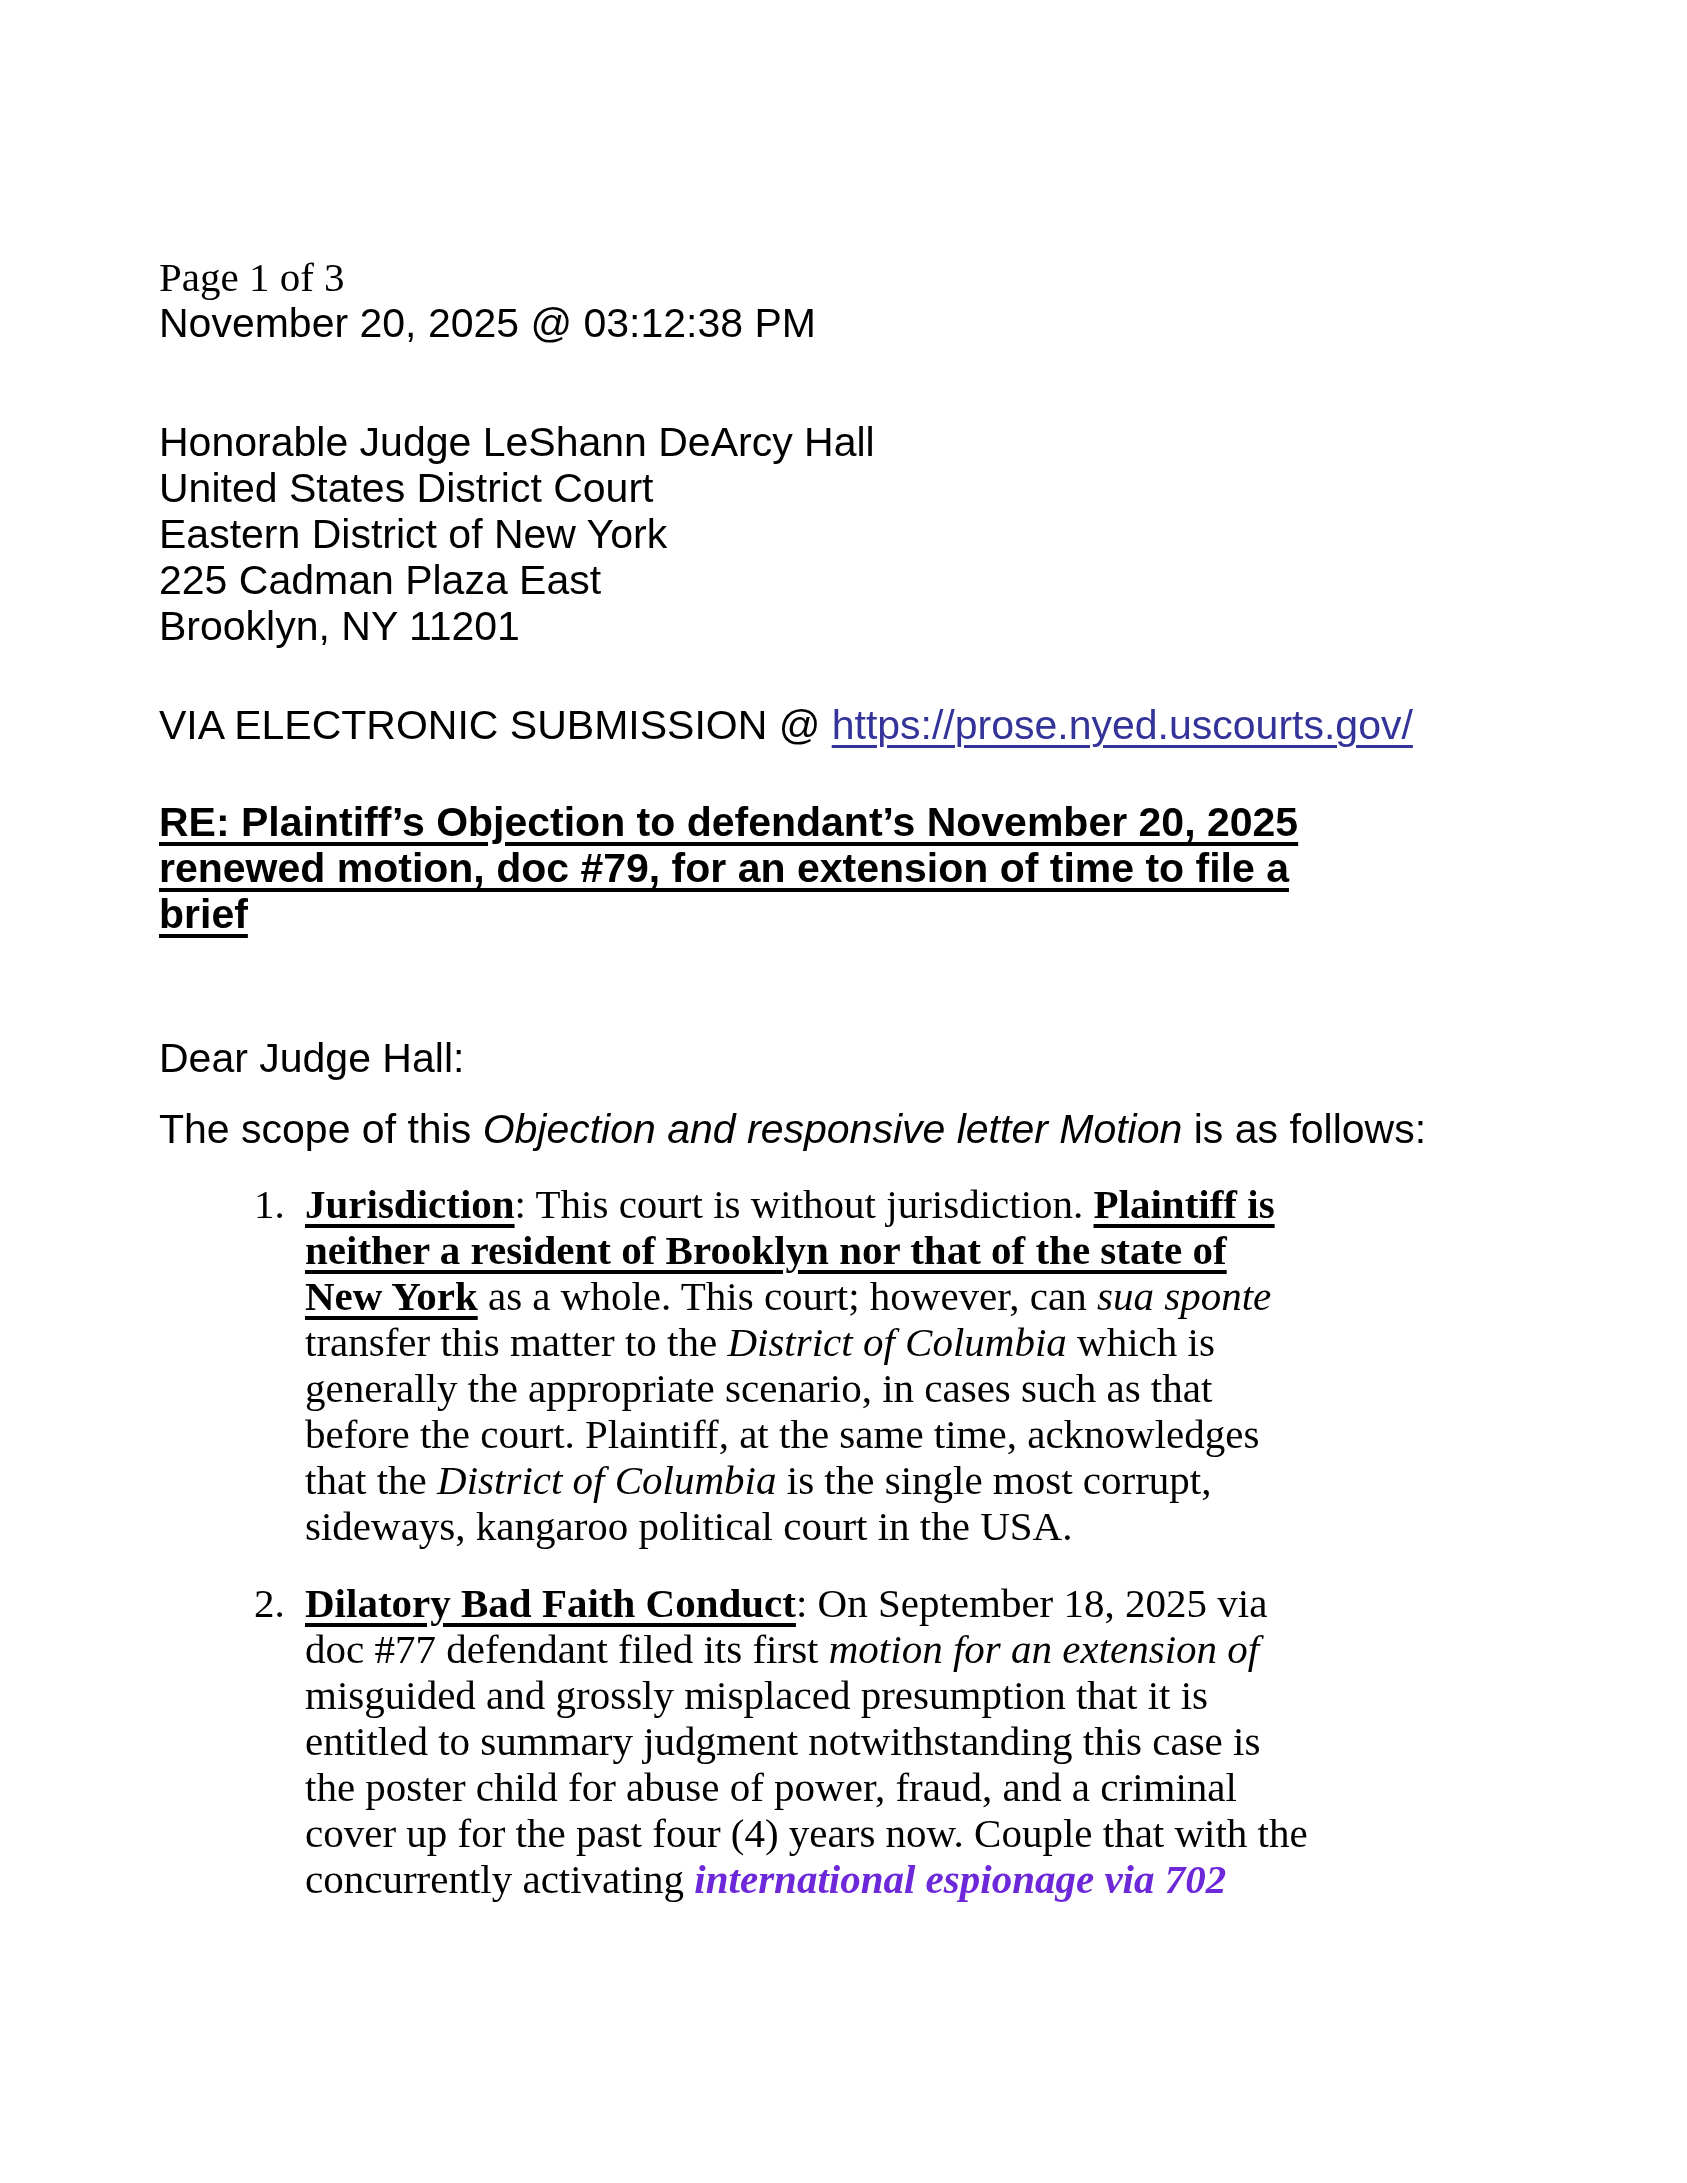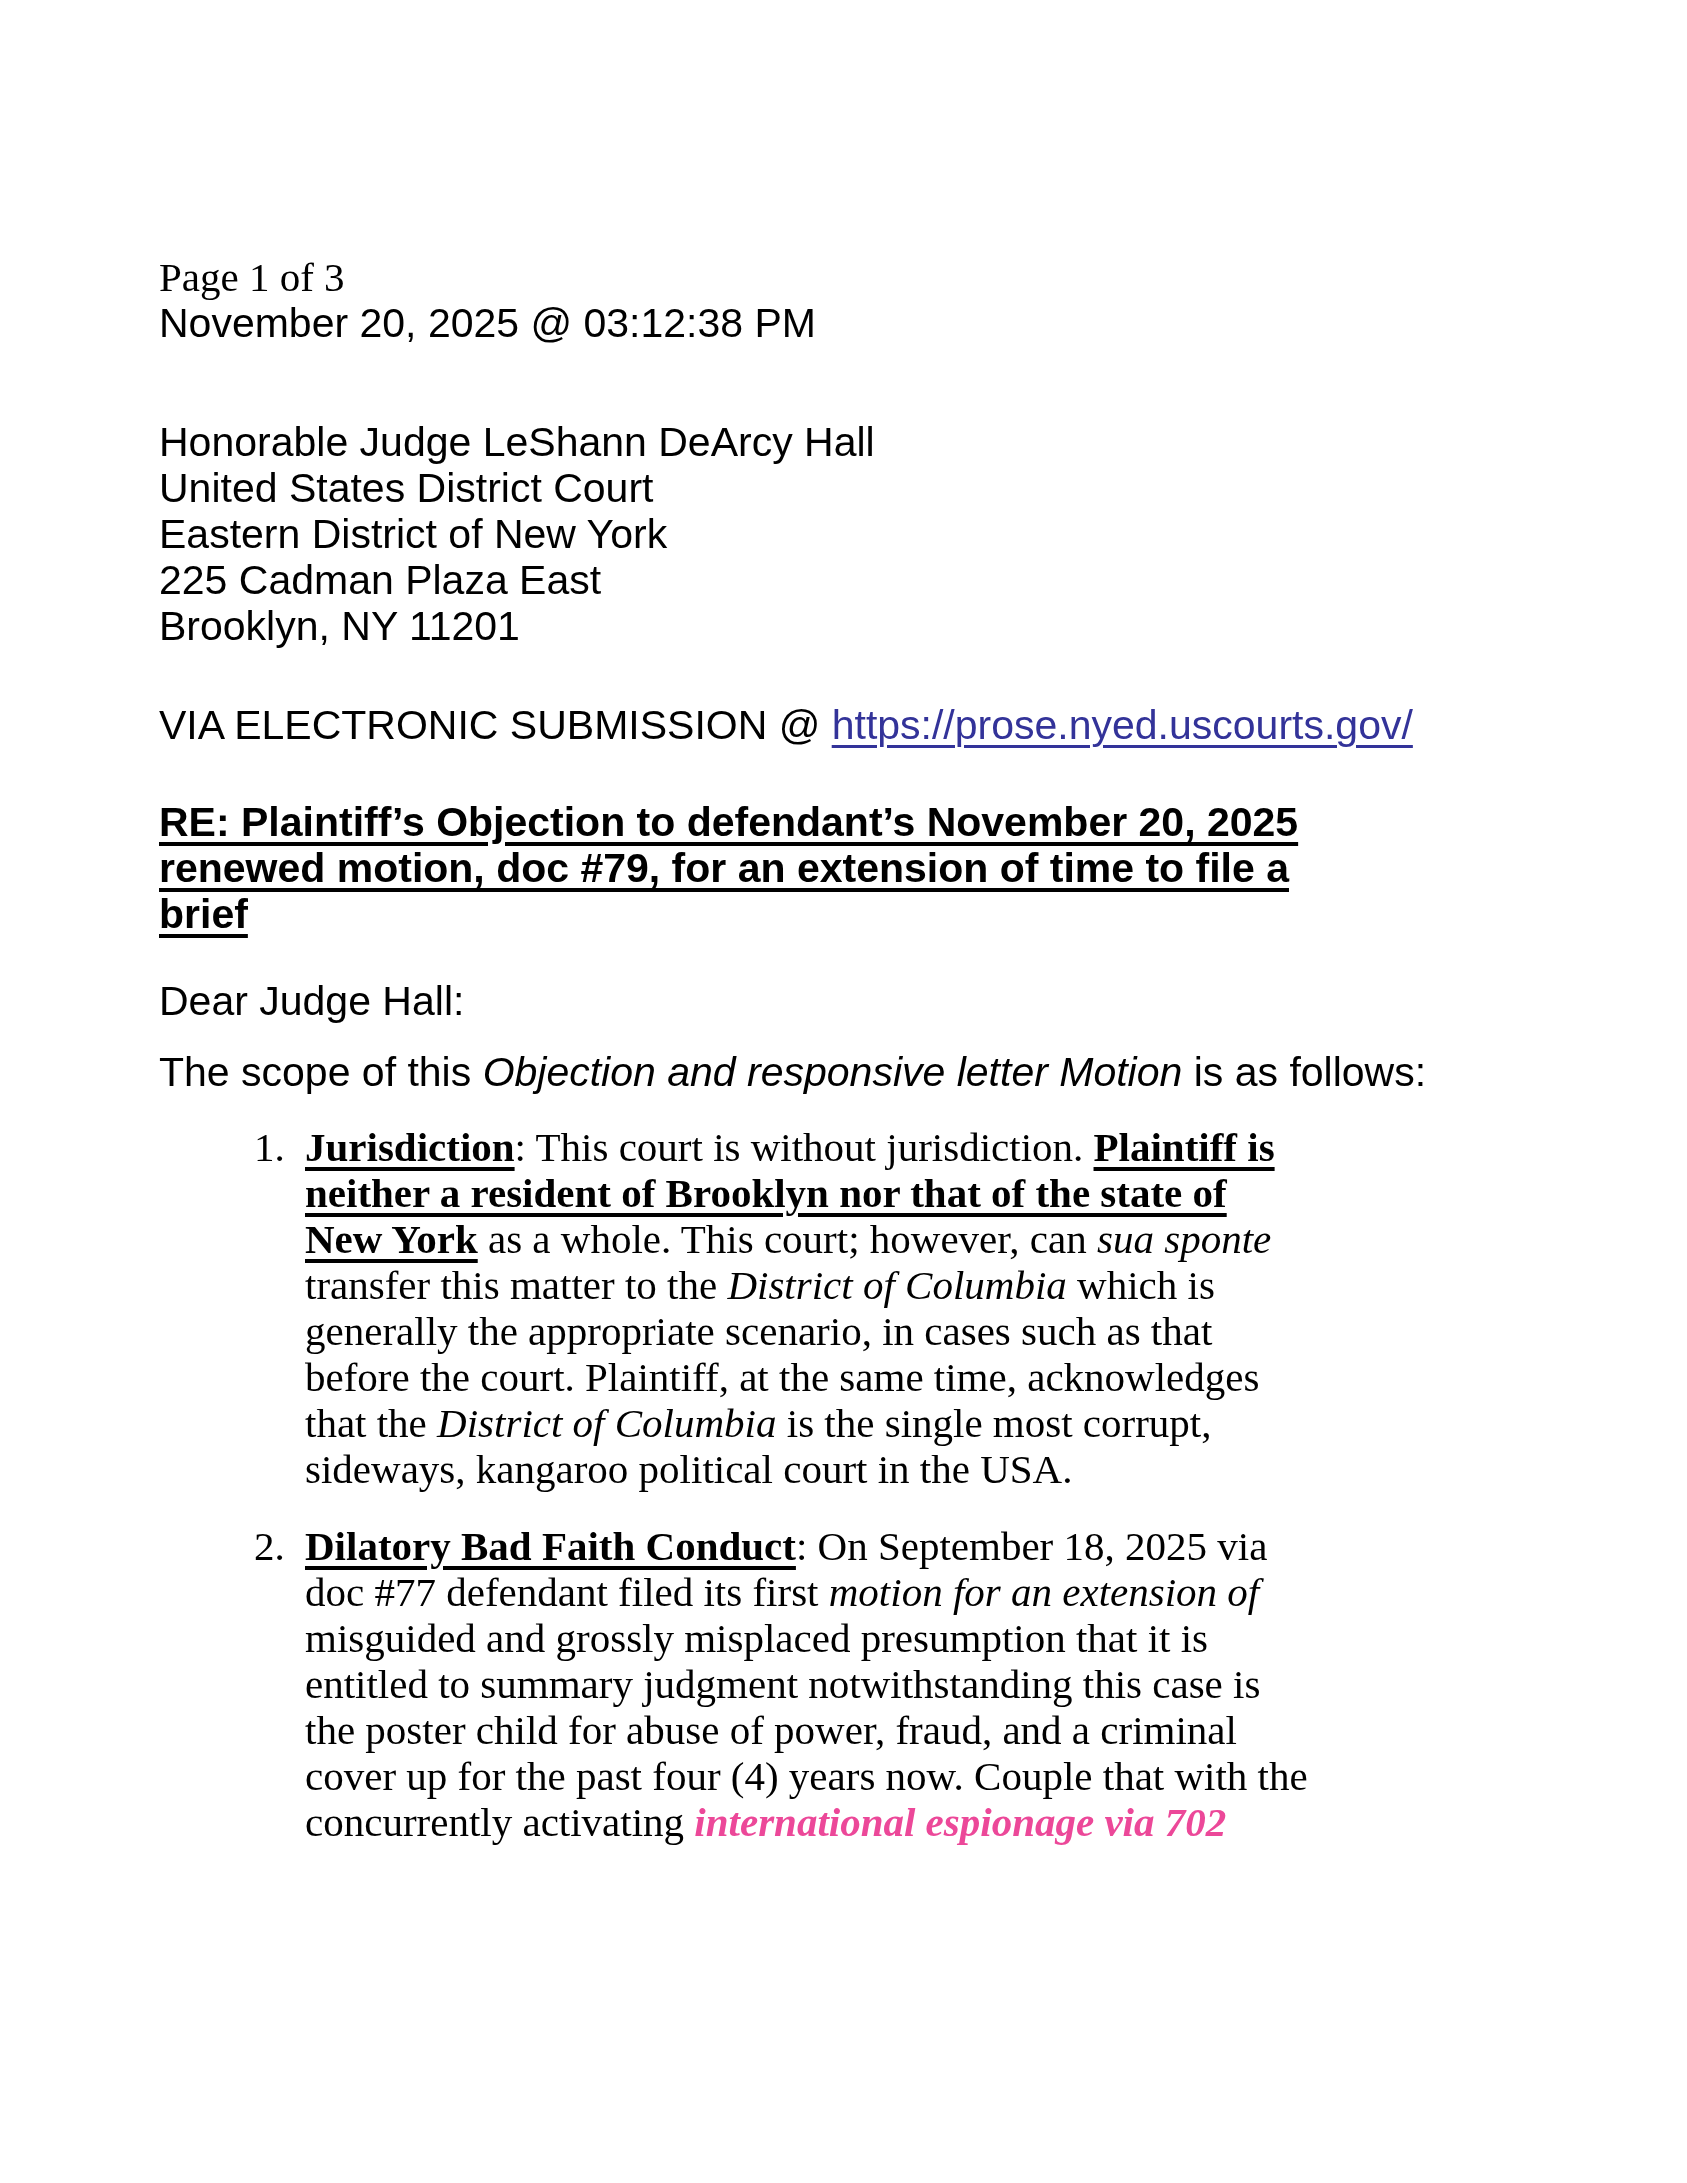--- a/index.html
+++ b/index.html
@@ -42,7 +42,7 @@
   .block-recipient  { margin-top: 73px; }
   .block-via        { margin-top: 53px; }
   .block-subject    { margin-top: 51px; }
-  .block-salutation { margin-top: 41px; }
+  .block-salutation { margin-top: 98px; }
   .block-intro      { margin-top: 25px;  }
   .block-list       { margin-top: 29px;  }
   .list-item {

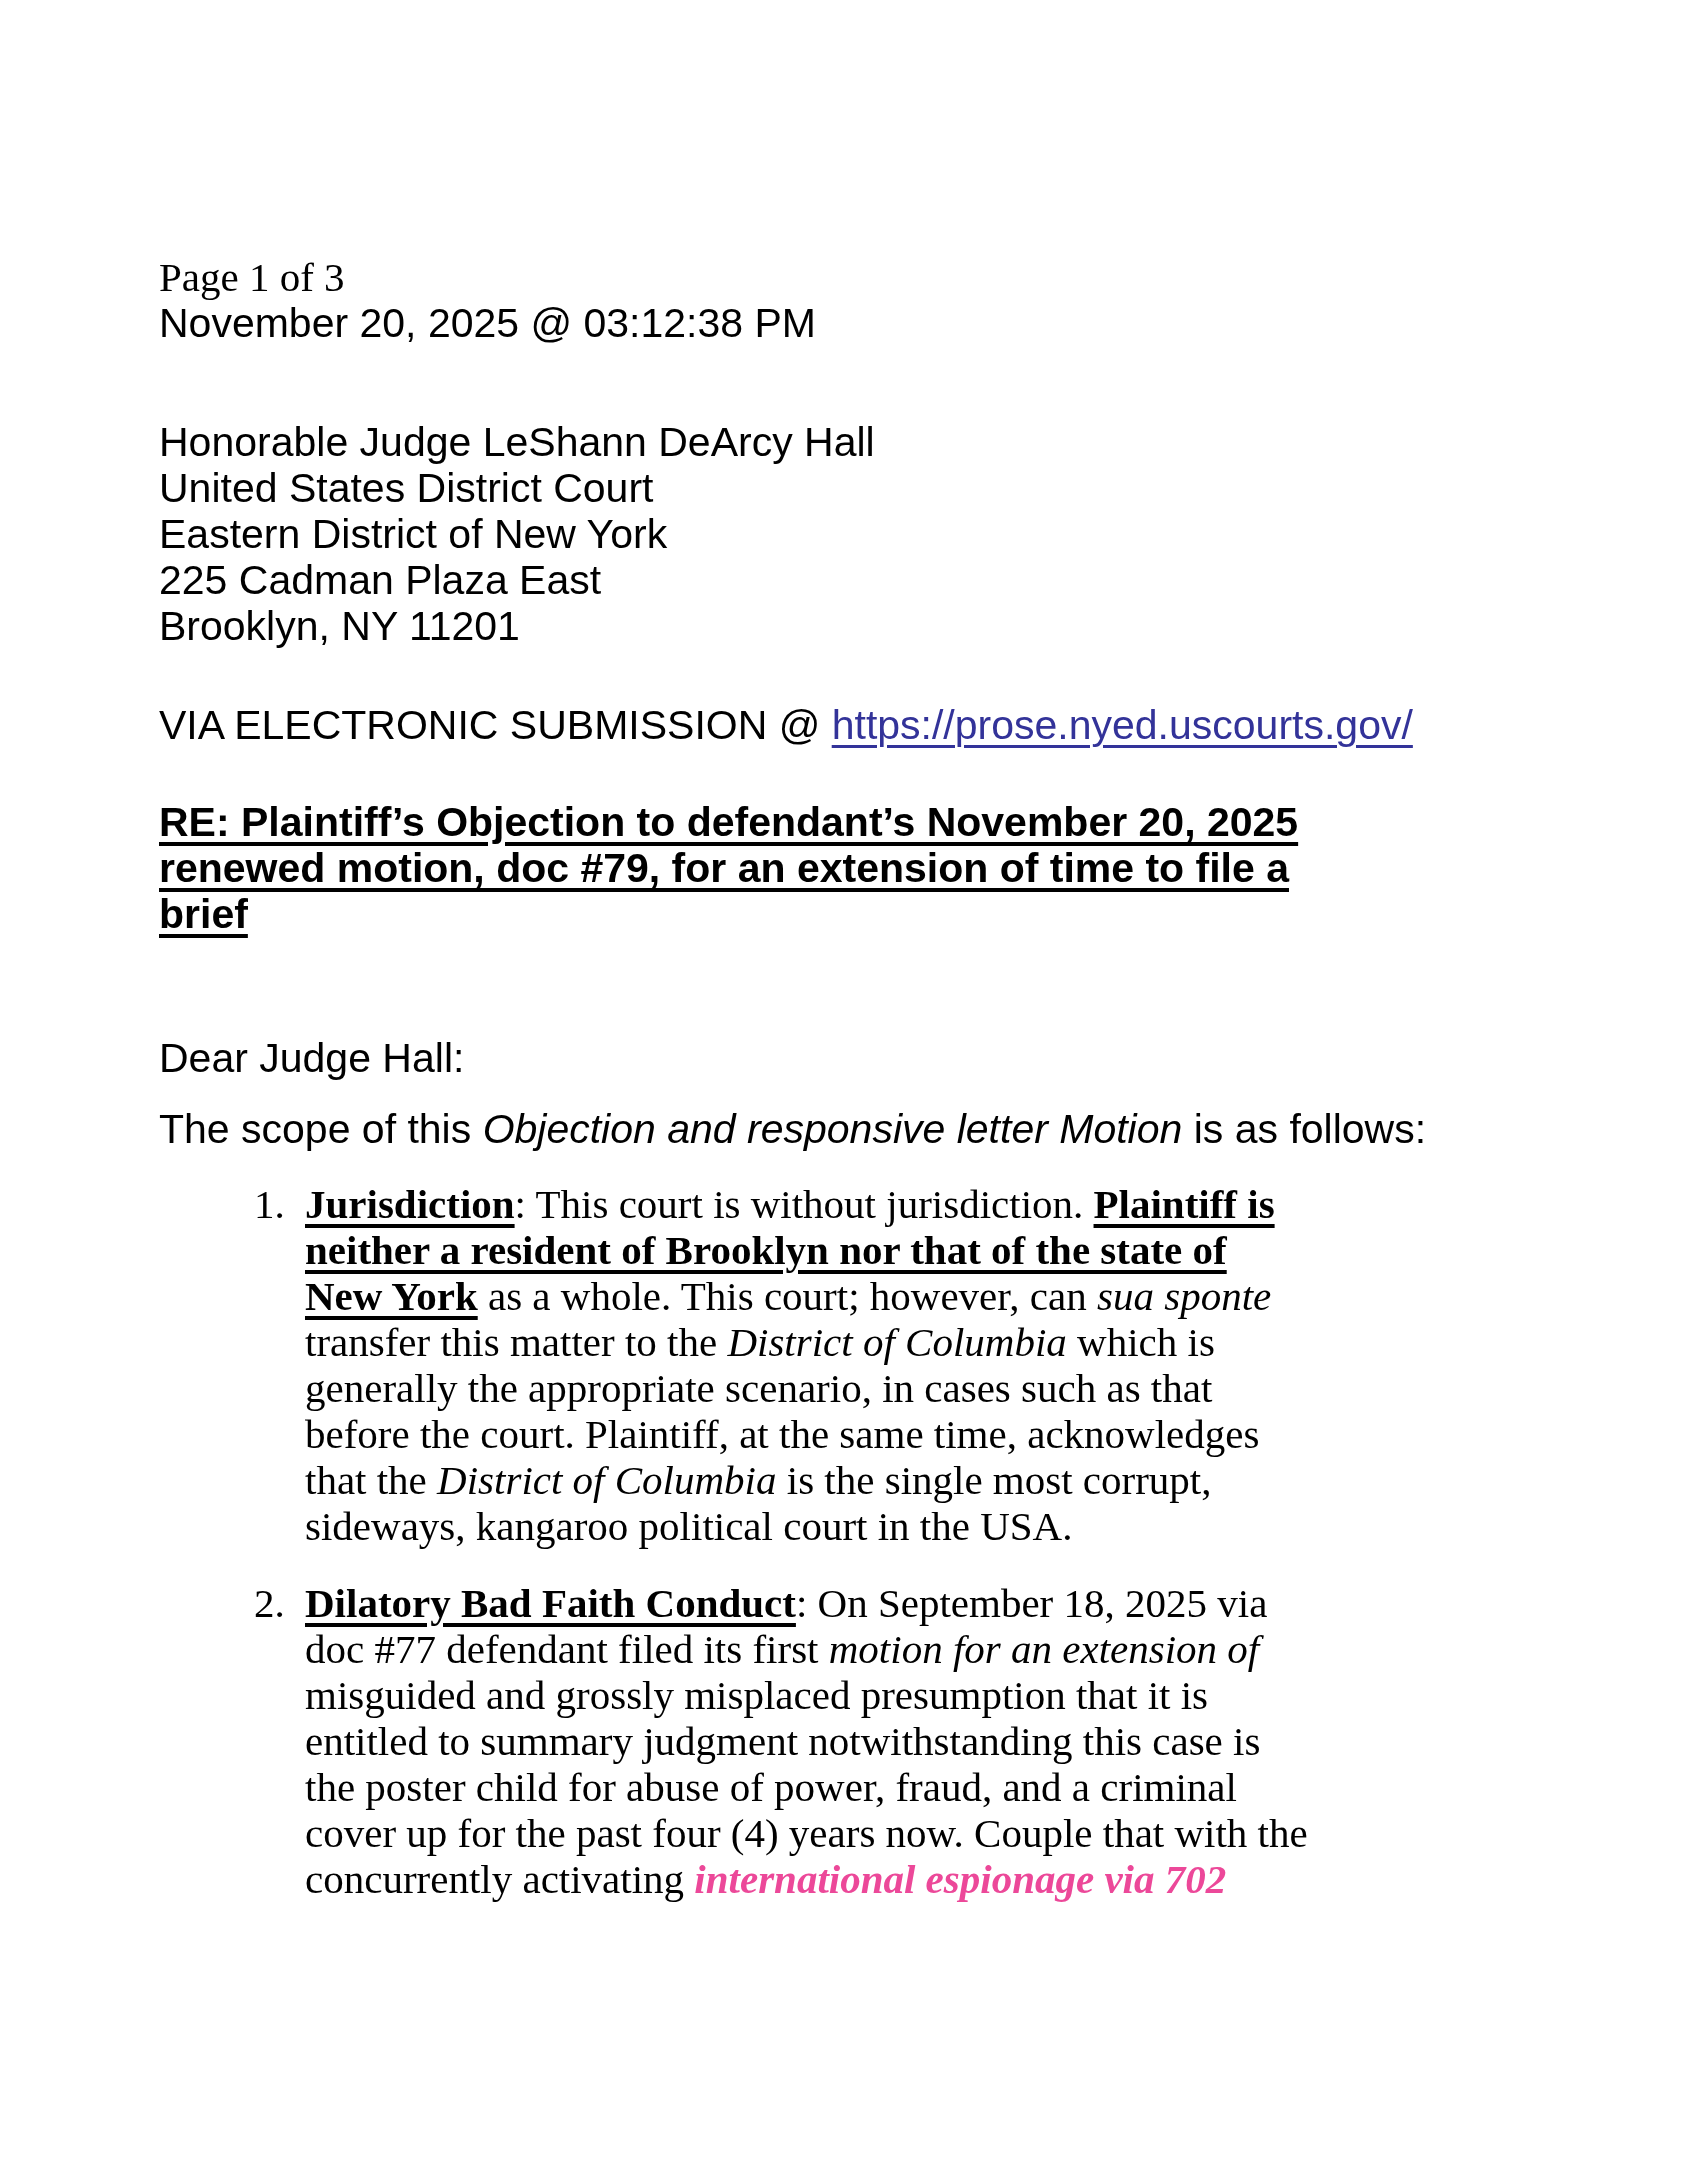--- a/index.html
+++ b/index.html
@@ -32,7 +32,7 @@
     text-underline-offset: 5.7px;
     margin-top: 13px;
   }
-  .red { color: #ec4899; font-style: italic; }
+  .red { color: #6d28d9; font-style: italic; }
   a.link {
     color: #333399;
     text-decoration-thickness: 3.1px;

